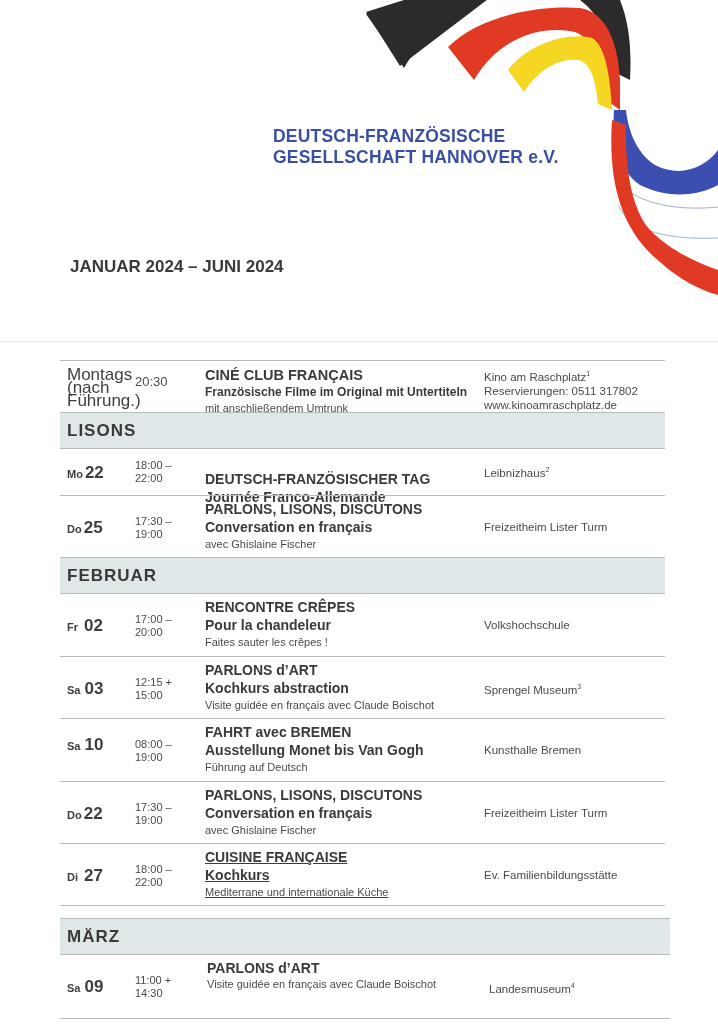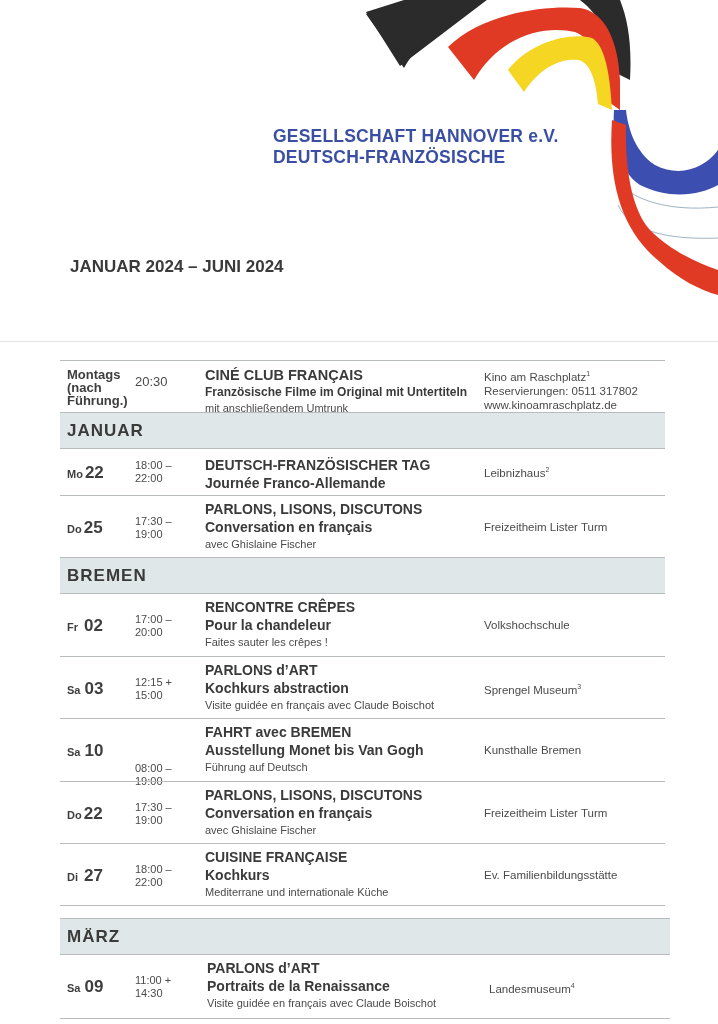--- a/index.html
+++ b/index.html
@@ -72,8 +72,8 @@
 </svg>
 
 <div class="org-name">
+  <div>DEUTSCH-FRANZÖSISCHE</div>
   <div>GESELLSCHAFT HANNOVER e.V.</div>
-  <div>DEUTSCH-FRANZÖSISCHE</div>
 </div>
 
 <div class="prog-title">

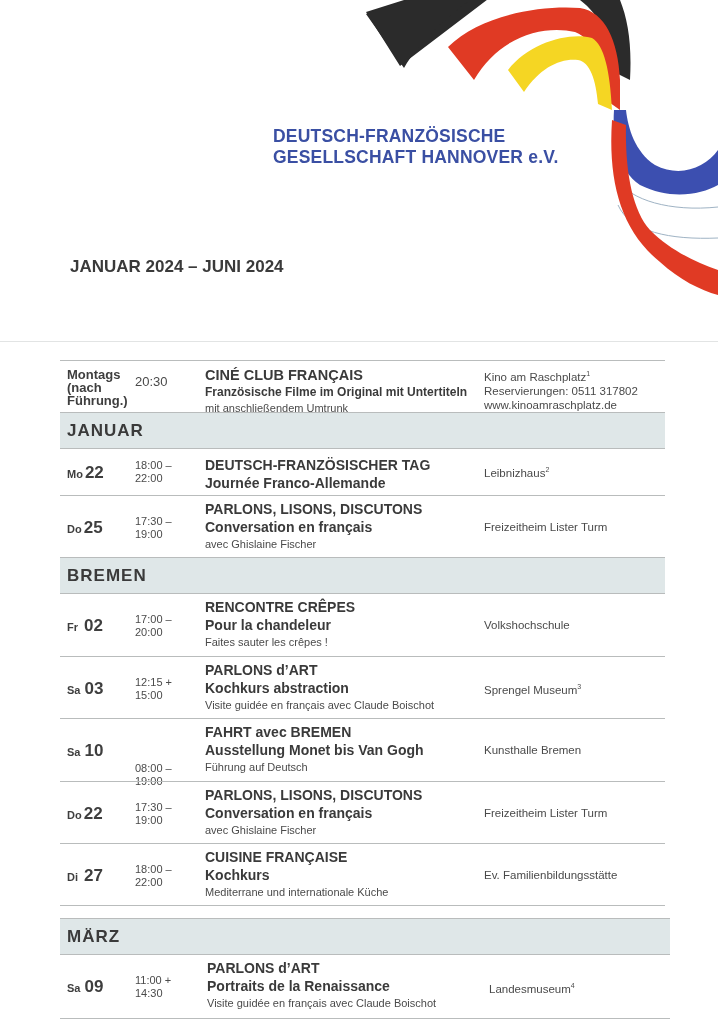--- a/index.html
+++ b/index.html
@@ -41,7 +41,7 @@
     .month span {
       position: absolute; left: 7px; top: 8px; font-weight: bold; font-size: 17px; letter-spacing: 1px; color: #3a3a3a;
     }
-    .first-row .label { position: absolute; left: 7px; top: 7px; font-size: 13px; line-height: 13px; font-weight: bold; color: #3e3e3e; }
+    .first-row .label { position: absolute; left: 7px; top: 7px; font-size: 17px; line-height: 13px; font-weight: normal; color: #3e3e3e; }
     .first-row .time { top: 14px; font-size: 13px; }
     .first-row .content { top: 5px; }
     .first-row .title { font-size: 14.5px; }

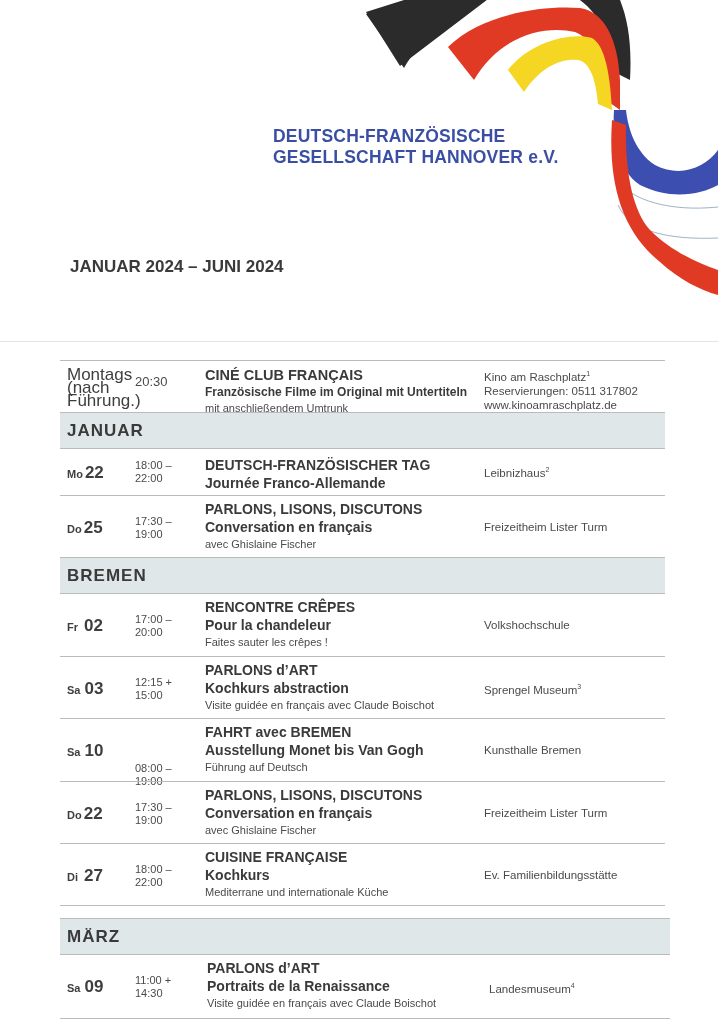--- a/index.html
+++ b/index.html
@@ -104,7 +104,7 @@
   </div>
 
   <div class="month">
-      <span>JANUAR</span>
+      <span>LISONS</span>
     </div>
 
   <div class="row" style="height:47px;text-decoration:underline;">

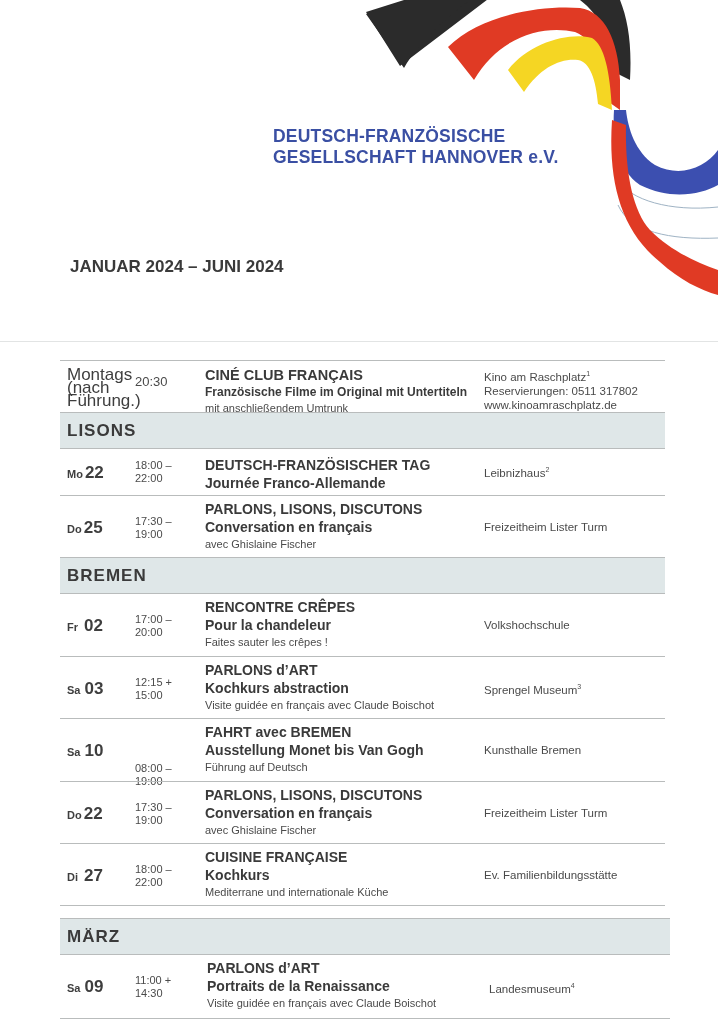--- a/index.html
+++ b/index.html
@@ -113,7 +113,7 @@
         <div>18:00 –</div>
         <div>22:00</div>
       </div>
-    <div class="content" style="top:7px;">
+    <div class="content" style="top:21px;">
       <div class="title">DEUTSCH-FRANZÖSISCHER TAG</div>
       <div class="subtitle">Journée Franco-Allemande</div>
     </div>

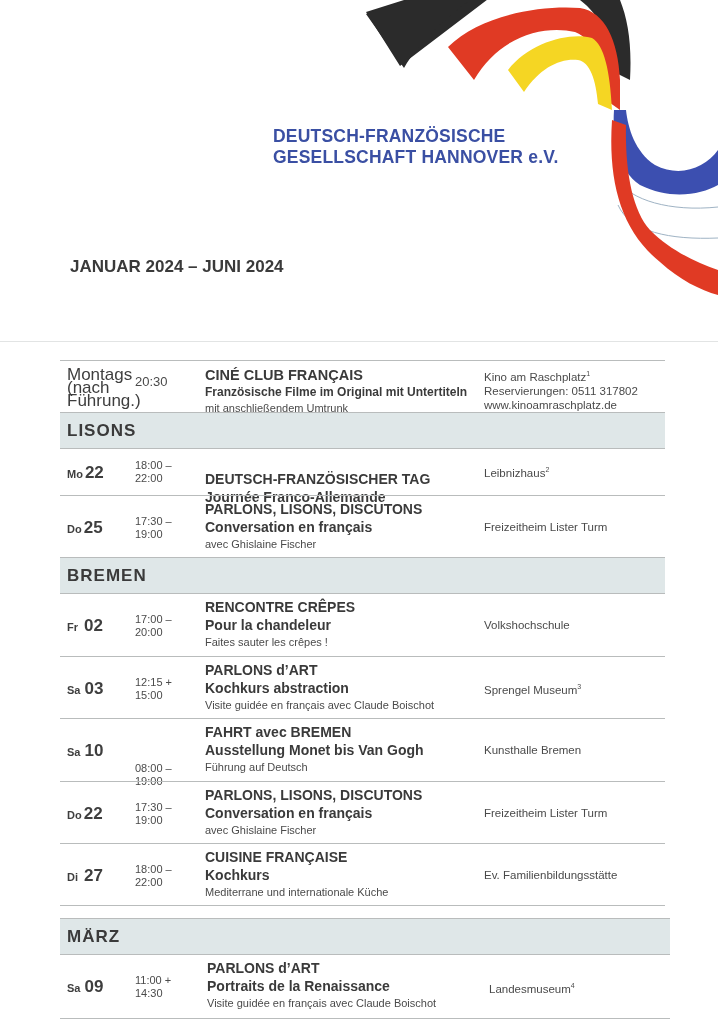--- a/index.html
+++ b/index.html
@@ -135,7 +135,7 @@
   </div>
 
   <div class="month">
-      <span>BREMEN</span>
+      <span>FEBRUAR</span>
     </div>
 
   <div class="row" style="height:63px;">

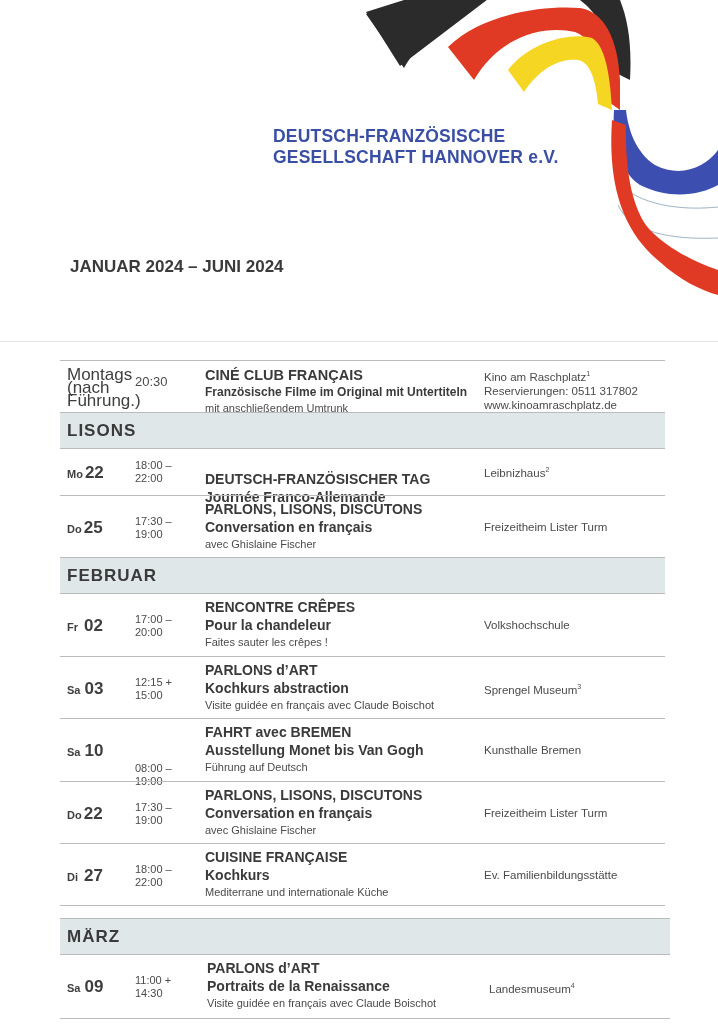--- a/index.html
+++ b/index.html
@@ -167,7 +167,7 @@
   </div>
 
   <div class="row" style="height:63px;">
-    <div class="day" style="top:22px;"><span class="wd">Sa</span><span class="dn" style="margin-left:4px;">10</span></div>
+    <div class="day" style="top:16px;"><span class="wd">Sa</span><span class="dn" style="margin-left:4px;">10</span></div>
     <div class="time" style="top:19px;margin-top:24px;">
         <div>08:00 –</div>
         <div>19:00</div>

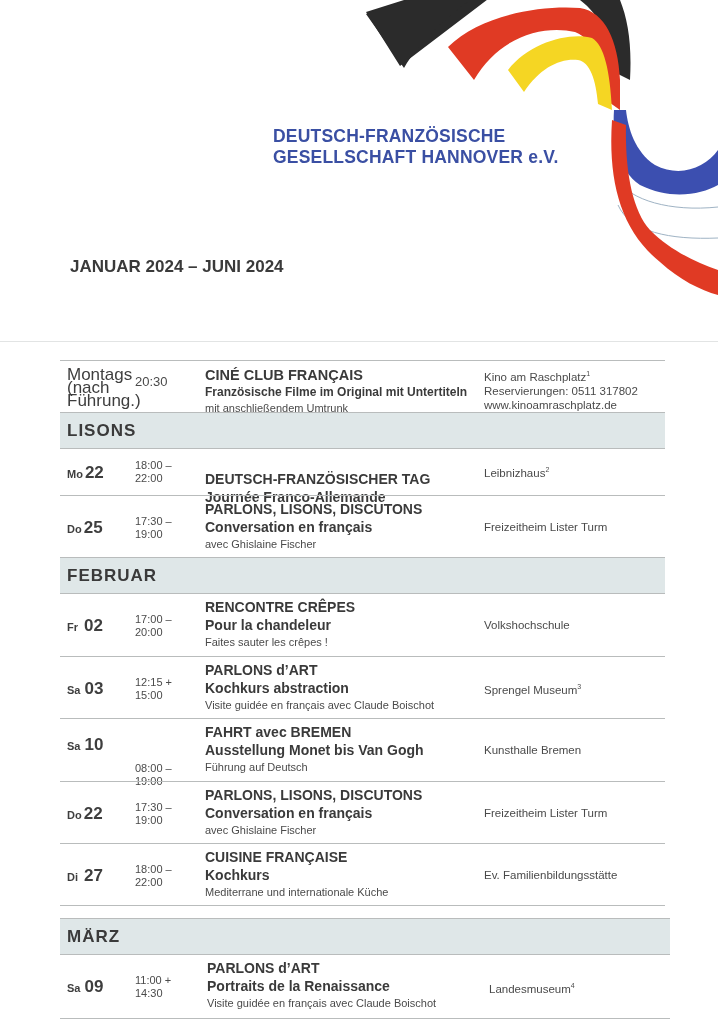--- a/index.html
+++ b/index.html
@@ -168,7 +168,7 @@
 
   <div class="row" style="height:63px;">
     <div class="day" style="top:16px;"><span class="wd">Sa</span><span class="dn" style="margin-left:4px;">10</span></div>
-    <div class="time" style="top:19px;margin-top:24px;">
+    <div class="time" style="top:19px;">
         <div>08:00 –</div>
         <div>19:00</div>
       </div>

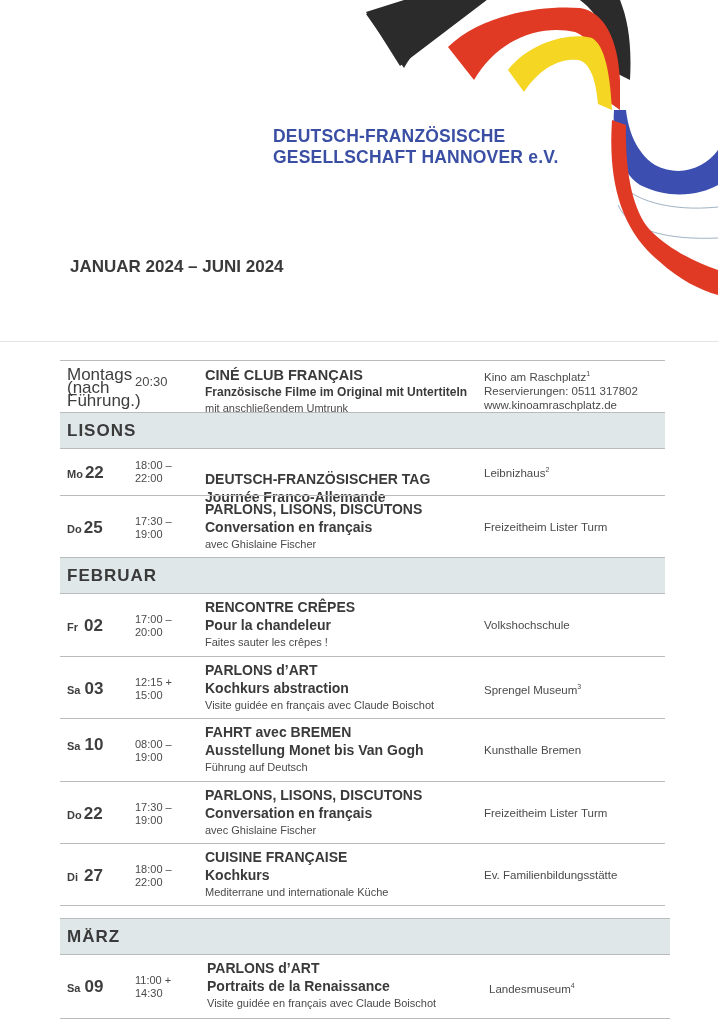--- a/index.html
+++ b/index.html
@@ -200,7 +200,7 @@
         <div>18:00 –</div>
         <div>22:00</div>
       </div>
-    <div class="content" style="top:4px;">
+    <div class="content" style="top:4px;text-decoration:underline;">
       <div class="title">CUISINE FRANÇAISE</div>
       <div class="subtitle">Kochkurs</div>
       <div class="note">Mediterrane und internationale Küche</div>

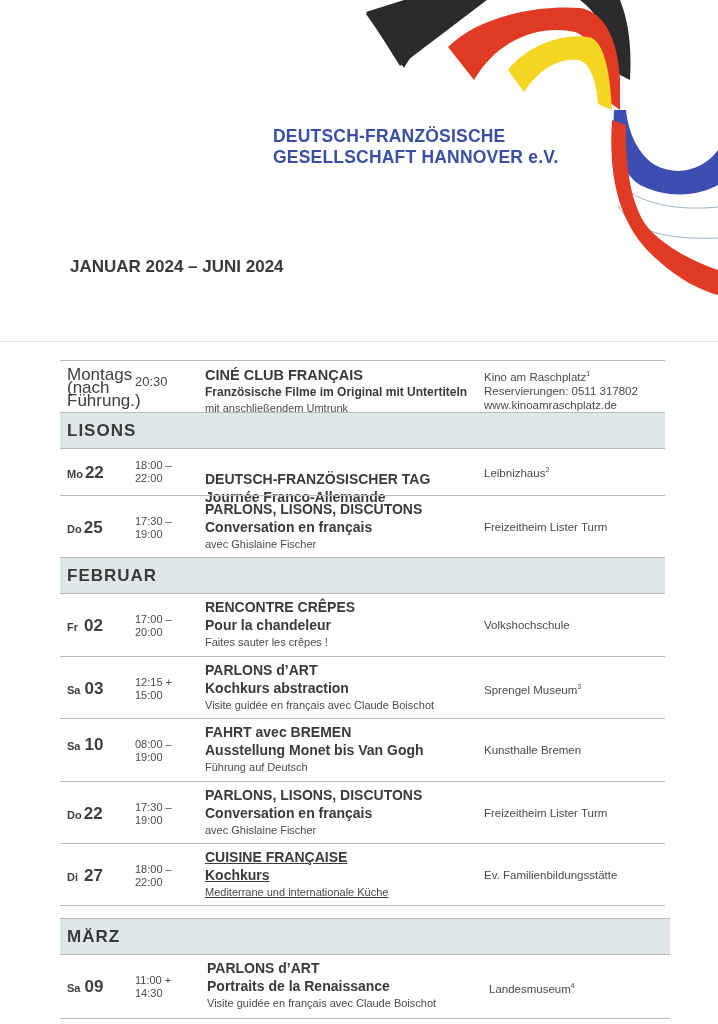--- a/index.html
+++ b/index.html
@@ -221,7 +221,6 @@
       </div>
     <div class="content" style="top:4px; left:147px;">
       <div class="title">PARLONS d’ART</div>
-      <div class="subtitle">Portraits de la Renaissance</div>
       <div class="note">Visite guidée en français avec Claude Boischot</div>
     </div>
     <div class="place" style="top:24px; left:429px;"><span>Landesmuseum</span><sup>4</sup></div>

